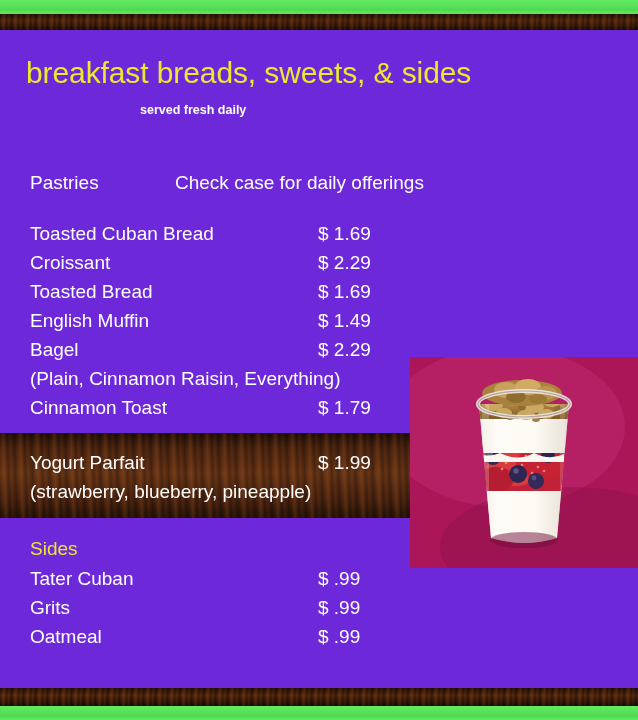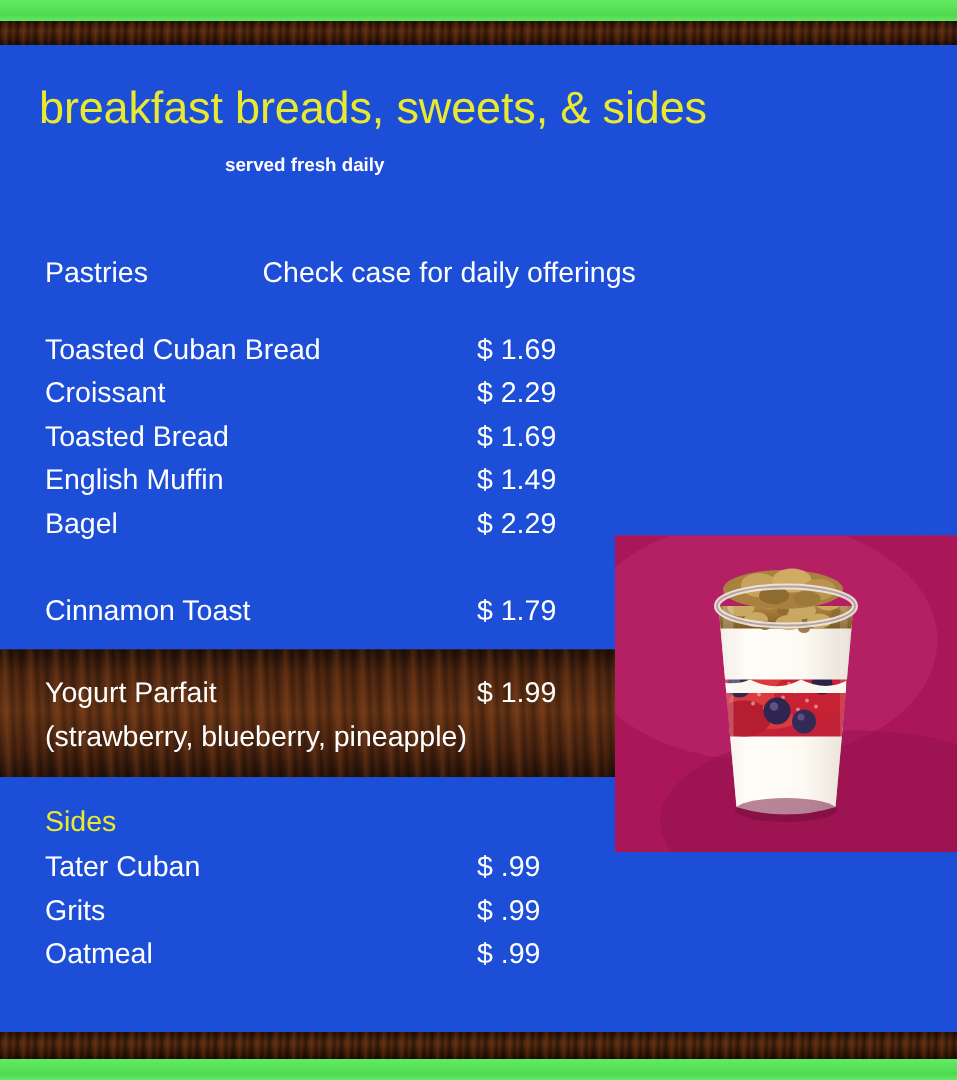--- a/index.html
+++ b/index.html
@@ -17,7 +17,7 @@
     width: 638px;
     height: 720px;
     overflow: hidden;
-    background: #1d4ed8;
+    background: #6d28d9;
   }
 
   

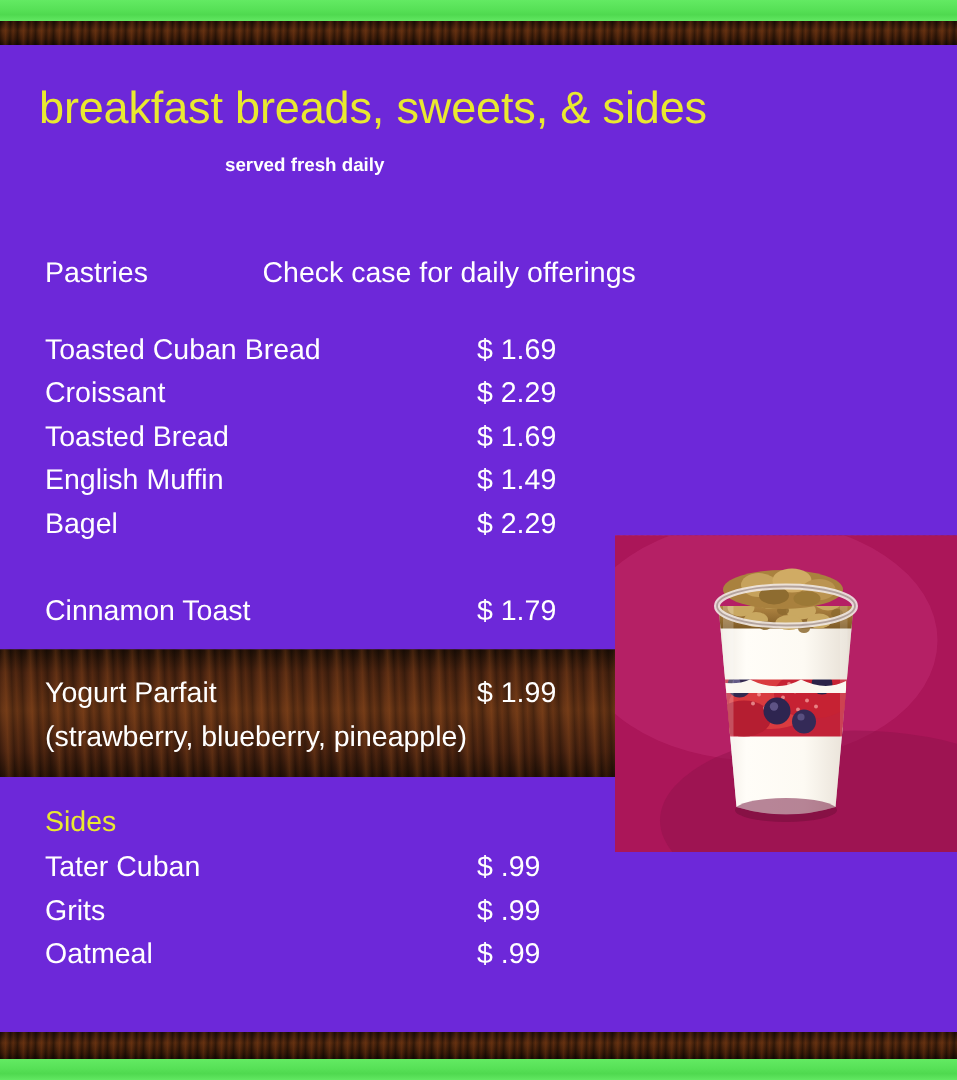--- a/index.html
+++ b/index.html
@@ -85,7 +85,7 @@
   }
 
   .menu-subtitle {
-    left: 150px;
+    left: 140px;
     top: 103px;
     font-size: 12.5px;
     font-weight: bold;

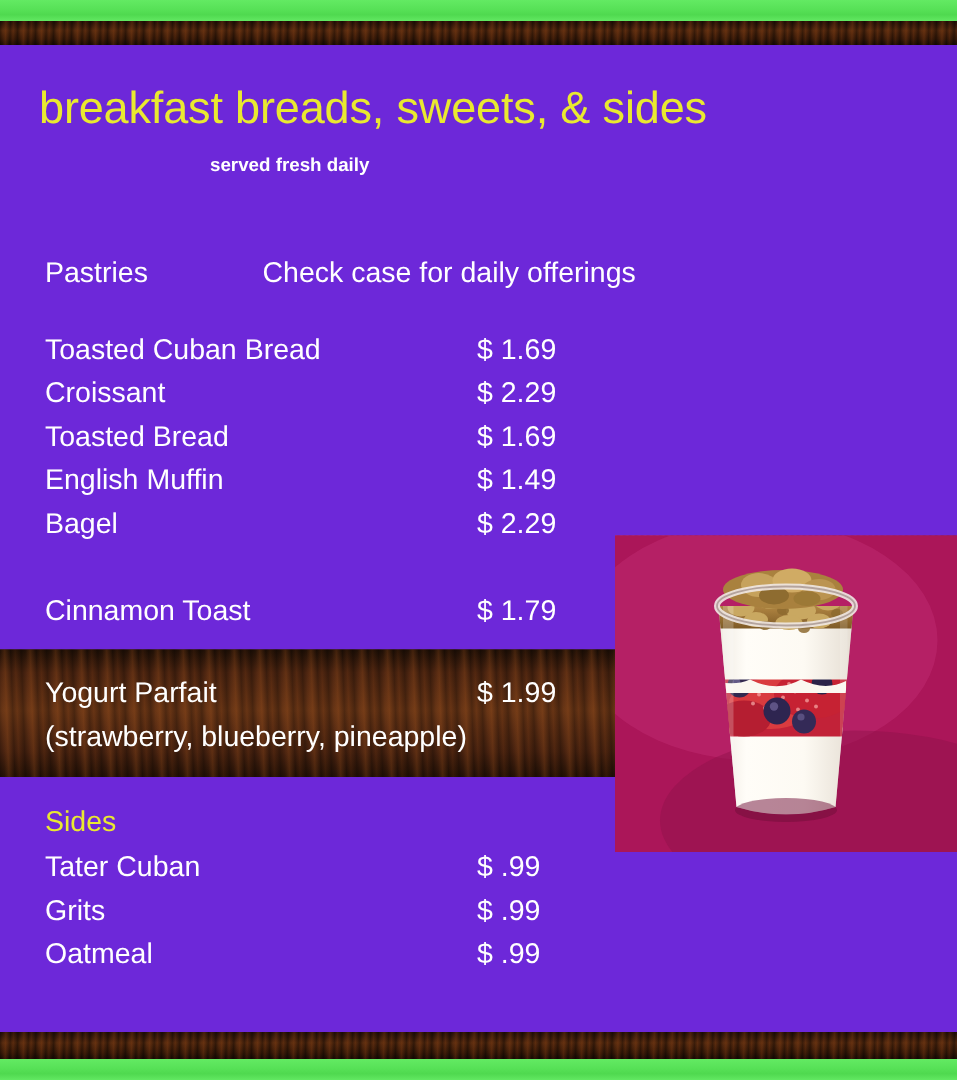--- a/index.html
+++ b/index.html
@@ -200,6 +200,9 @@
   <div class="row" style="top:339px">
     <span class="name">Bagel</span>
     <span class="price">$ 2.29</span>
+  </div>
+  <div class="row" style="top:368px">
+    <span class="note">(Plain, Cinnamon Raisin, Everything)</span>
   </div>
   <div class="row" style="top:397px">
     <span class="name">Cinnamon Toast</span>

